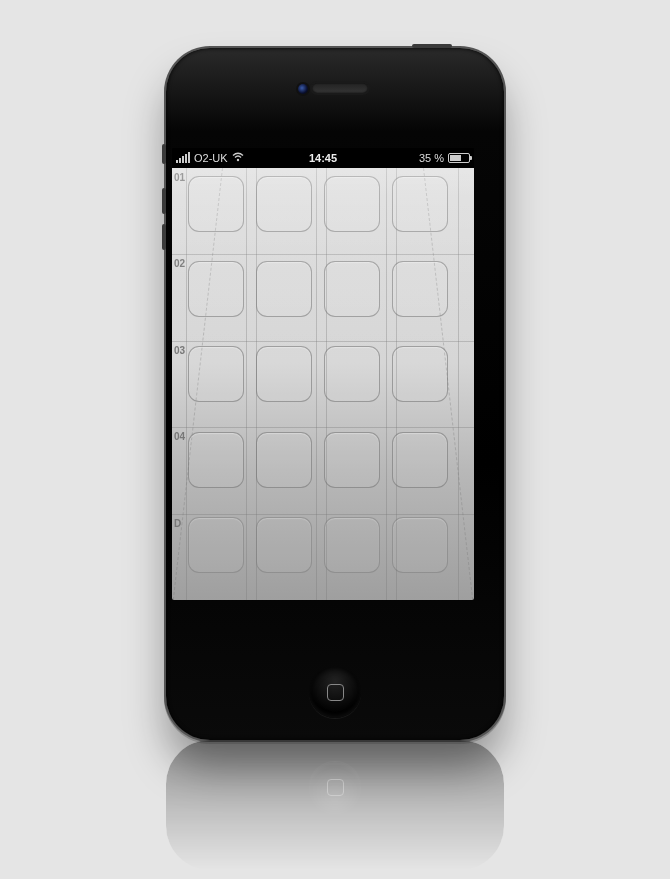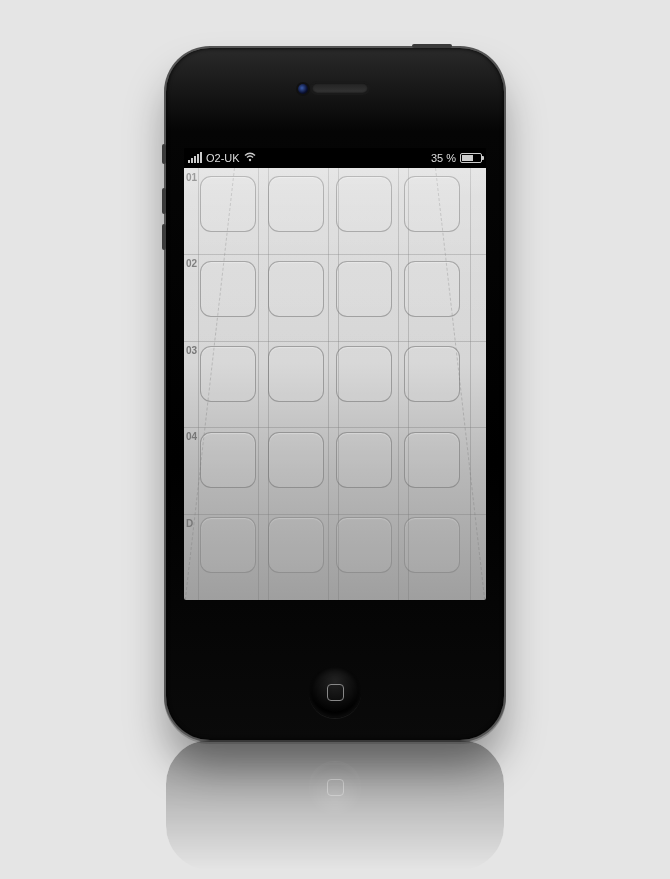--- a/index.html
+++ b/index.html
@@ -47,7 +47,7 @@
   }
 
   .screen {
-    position:absolute; left:18px; top:100px;
+    position:absolute; left:6px; top:100px;
     width:302px; height:452px;
     background:#000; overflow:hidden;
     border-radius:2px;

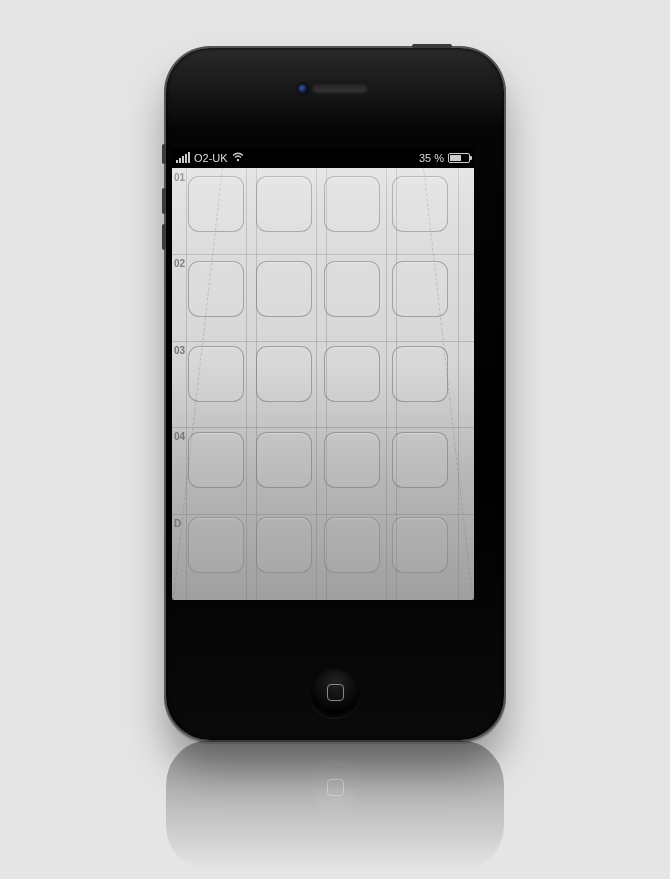--- a/index.html
+++ b/index.html
@@ -203,6 +203,7 @@
           </svg>
         </span>
       </div>
+      <div class="center">14:45</div>
       <div class="right">
         <span>35 %</span>
         <span class="battery">

